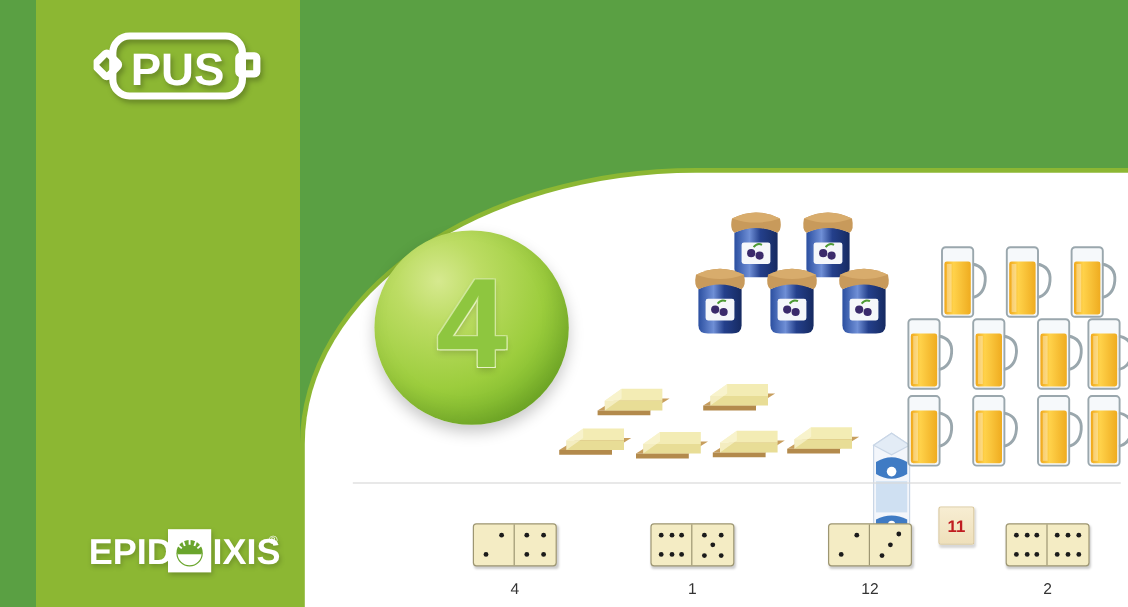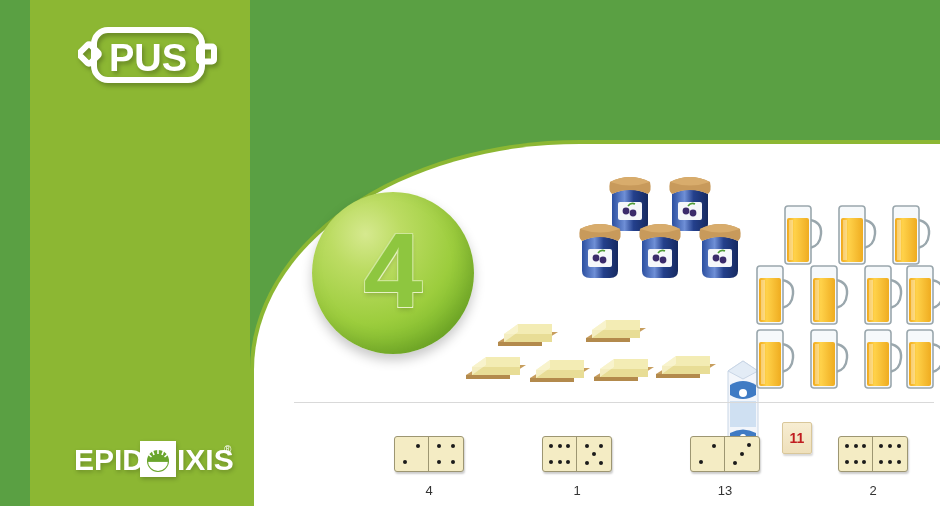--- a/index.html
+++ b/index.html
@@ -415,7 +415,7 @@
                 <span class="pip" style="left: calc(30% - 2px); top: calc(76% - 2px);"></span>
               </div>
             </div>
-            <div class="dom-label">13</div>
+            <div class="dom-label">12</div>
           </div>
           <div class="dom-wrap" style="left: 584px; top: 0px; width: 70px;">
             <div class="domino">

